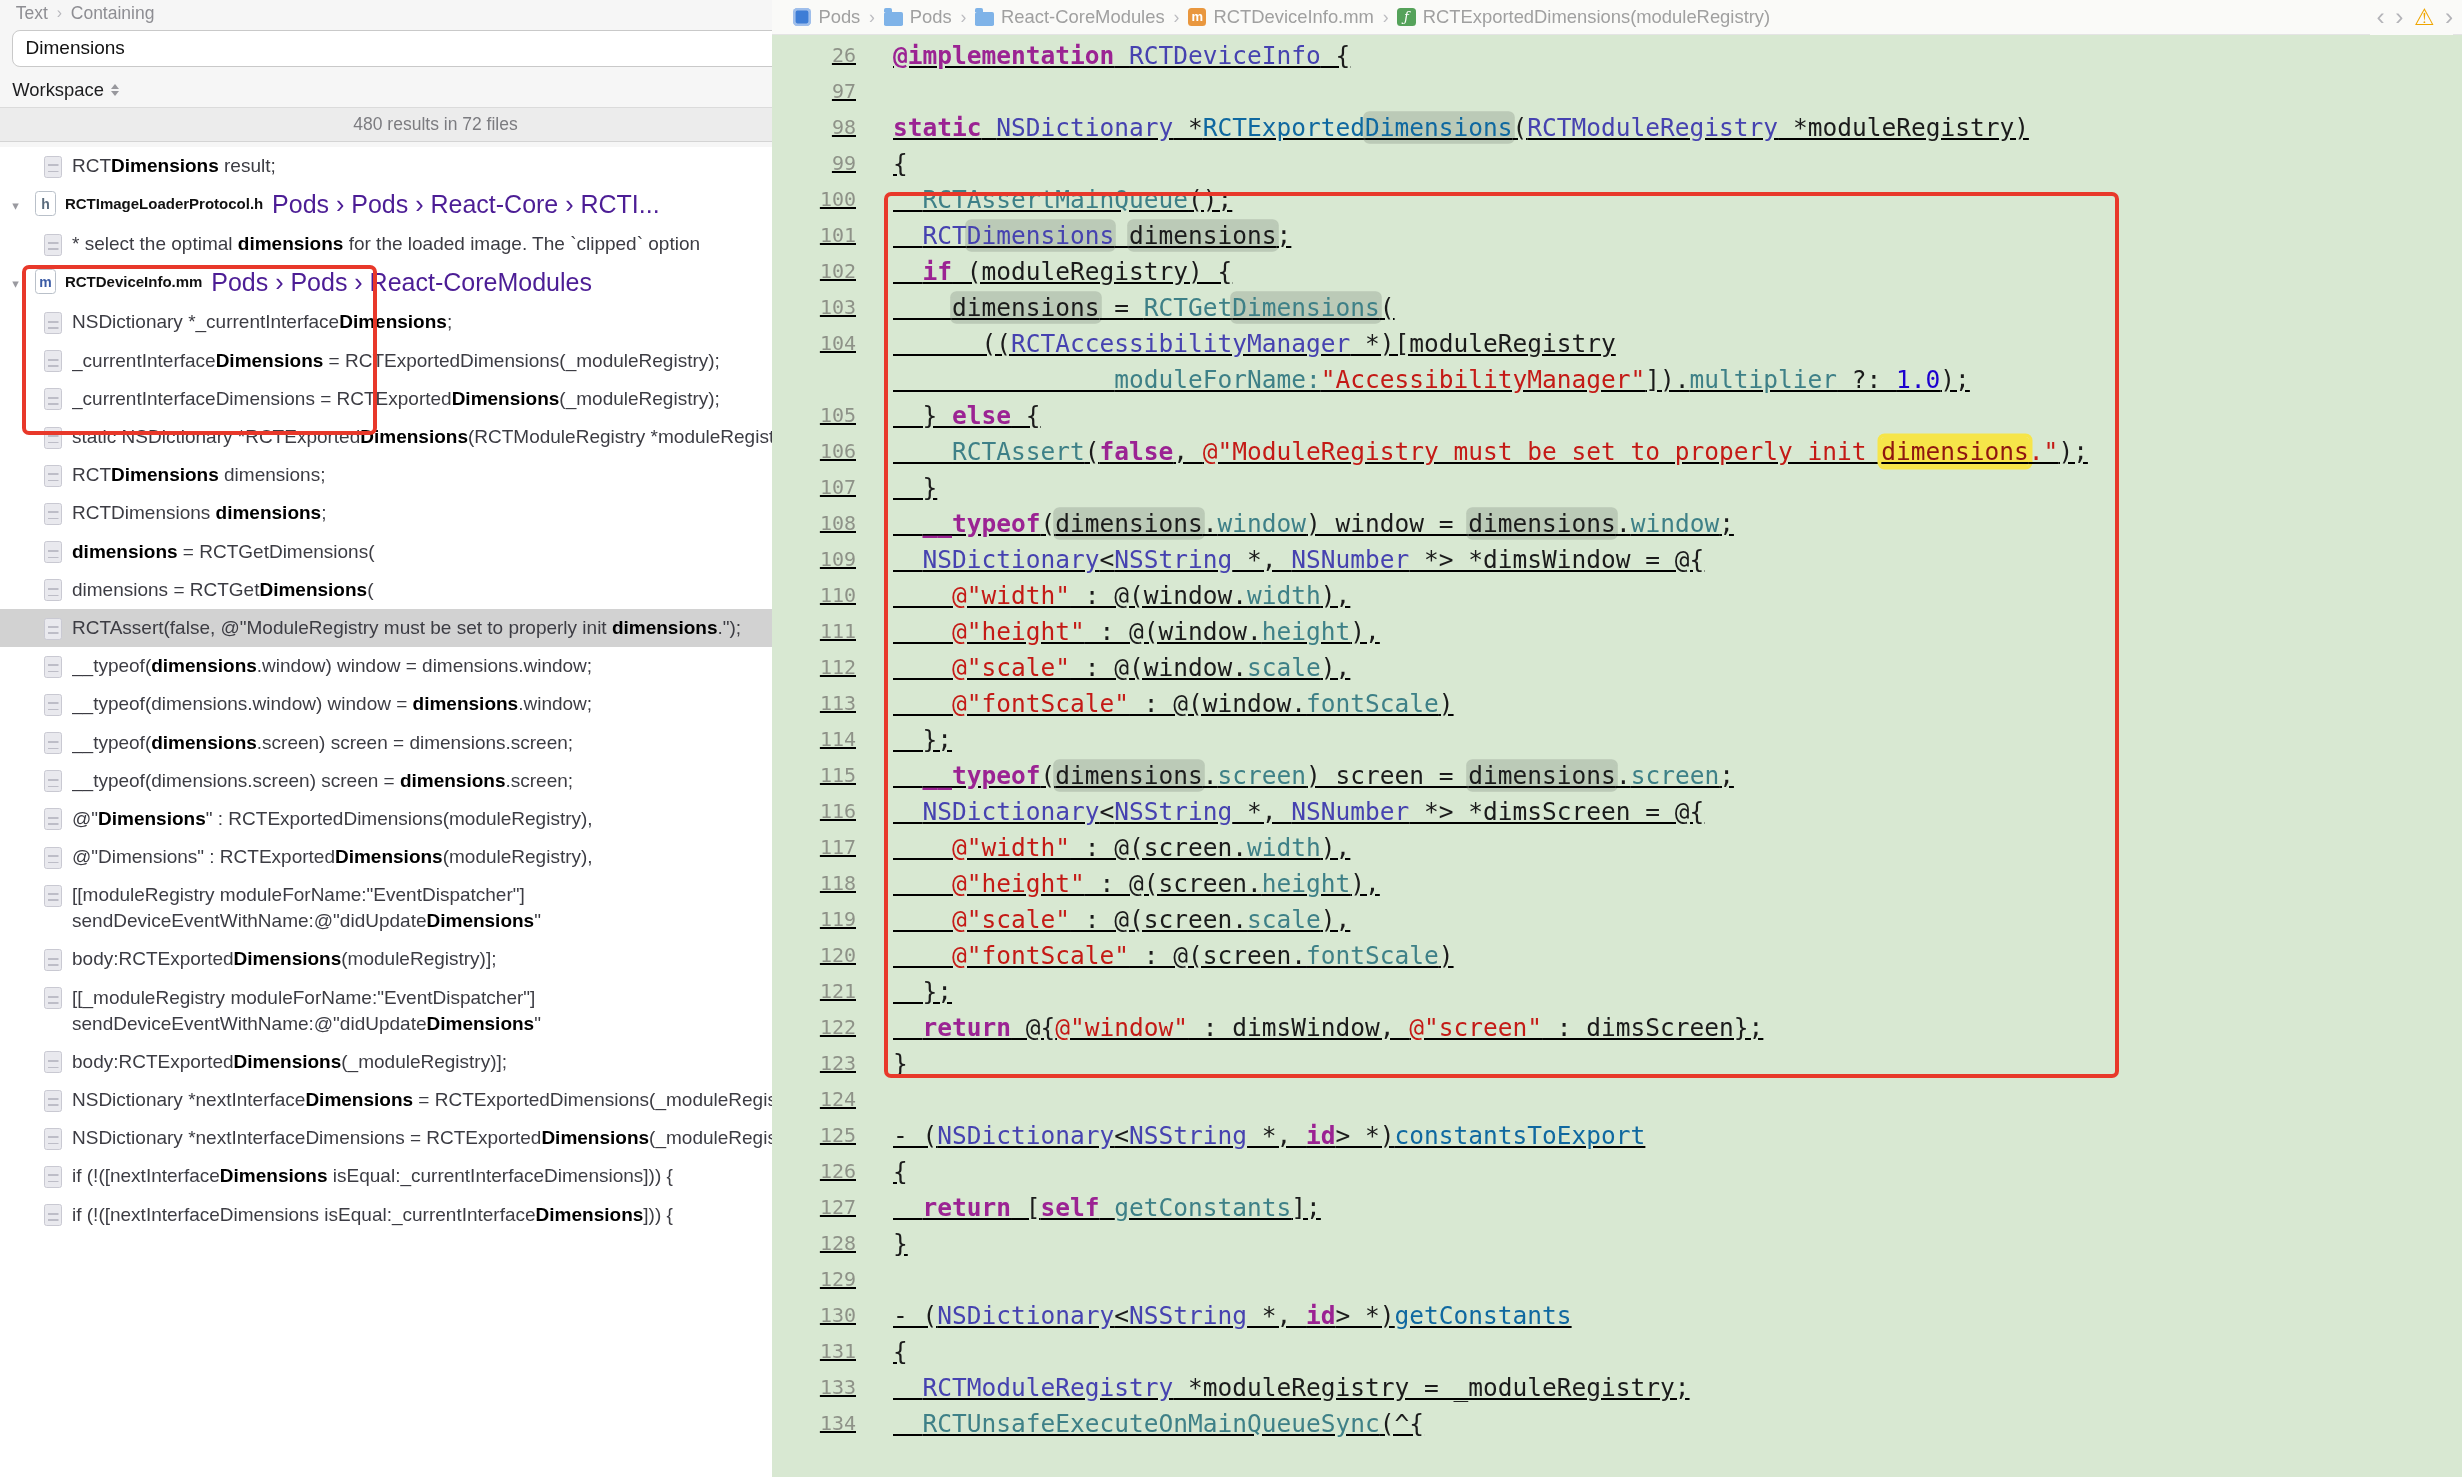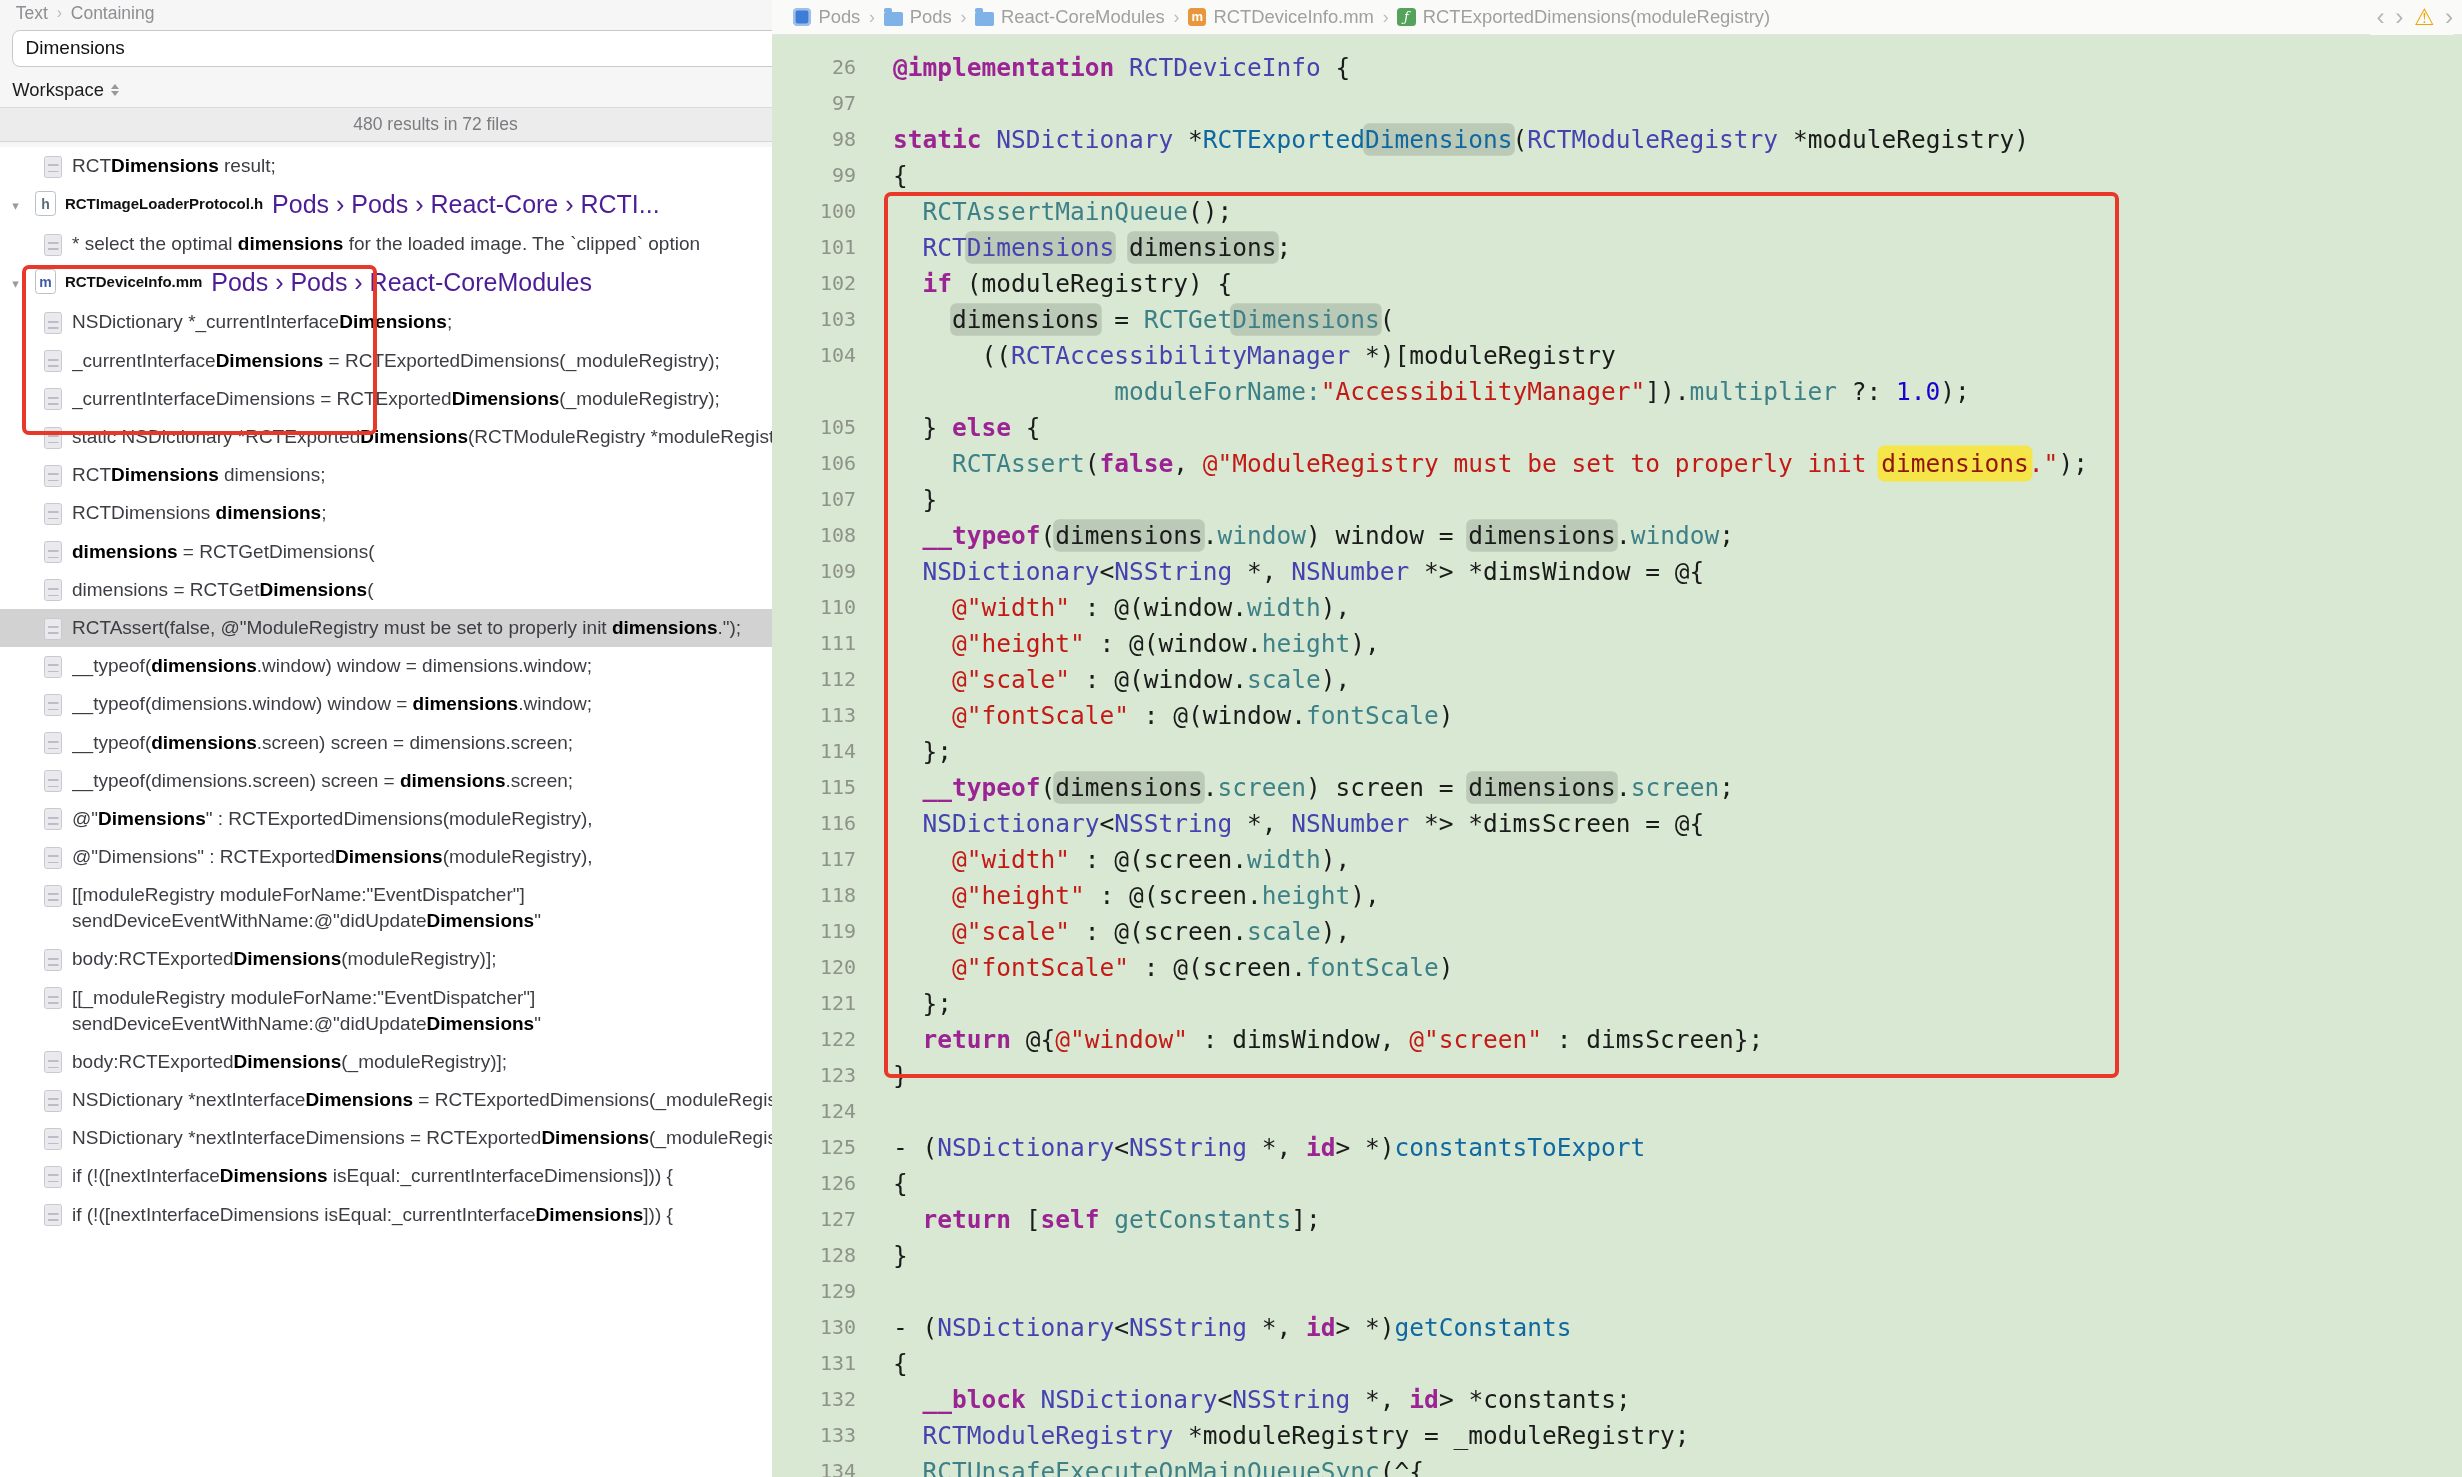--- a/index.html
+++ b/index.html
@@ -84,7 +84,7 @@
   .warning-icon { color:#efa500; font-size:23px; line-height:1; cursor:pointer; }
 
   .code-wrap { position:absolute; left:0; right:0; top:35px; bottom:0; background:#d8e8d2;
-               overflow:hidden; padding-top:14px; }
+               overflow:hidden; padding-top:2px;text-decoration:underline; }
   .code-row { display:flex; height:36px; align-items:center; white-space:pre;
               font-family:"DejaVu Sans Mono",monospace; font-size:24.5px; }
   .ln { width:84px; text-align:right; color:#8e9288; font-size:20px; flex:none;

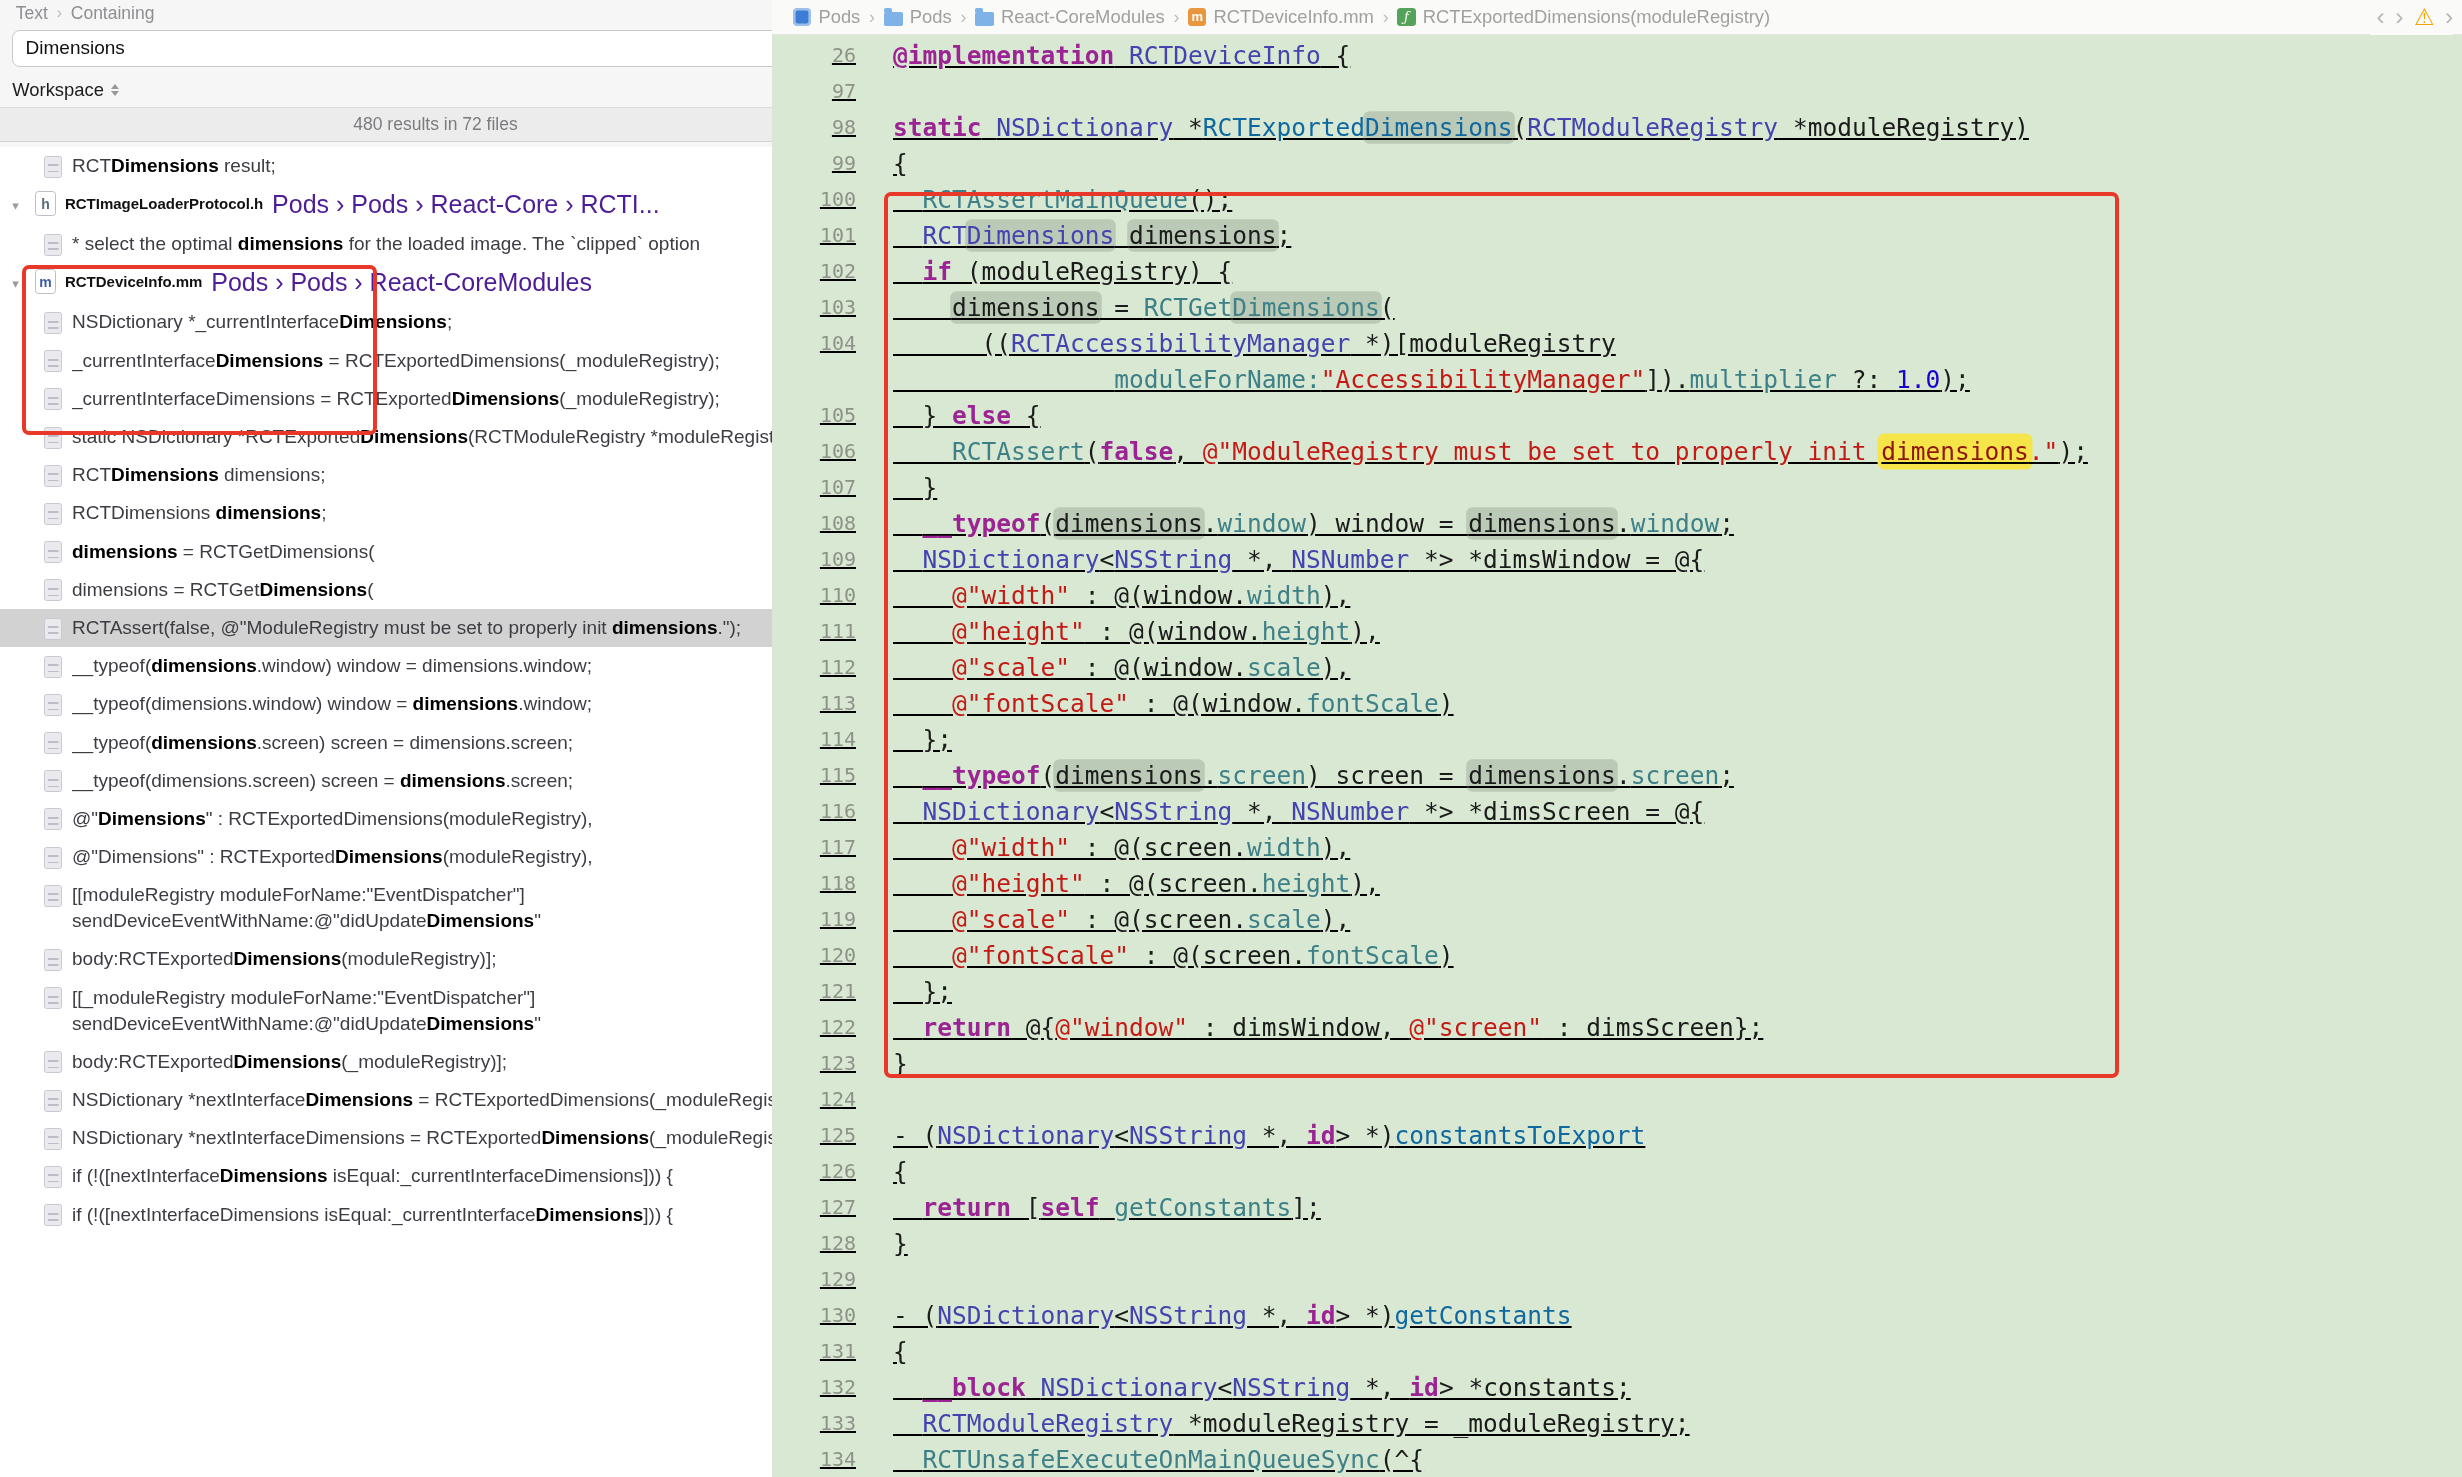--- a/index.html
+++ b/index.html
@@ -327,7 +327,6 @@
         <div class="code-row"><span class="ln">129</span><span class="lc"></span></div>
         <div class="code-row"><span class="ln">130</span><span class="lc"><span class="tok pl">- (</span><span class="tok ty">NSDictionary</span><span class="tok pl">&lt;</span><span class="tok ty">NSString</span><span class="tok pl"> *, </span><span class="tok kw">id</span><span class="tok pl">&gt; *)</span><span class="tok fn">getConstants</span></span></div>
         <div class="code-row"><span class="ln">131</span><span class="lc"><span class="tok pl">{</span></span></div>
-        <div class="code-row"><span class="ln">132</span><span class="lc"><span class="tok pl">  </span><span class="tok kw">__block</span><span class="tok pl"> </span><span class="tok ty">NSDictionary</span><span class="tok pl">&lt;</span><span class="tok ty">NSString</span><span class="tok pl"> *, </span><span class="tok kw">id</span><span class="tok pl">&gt; *constants;</span></span></div>
         <div class="code-row"><span class="ln">133</span><span class="lc"><span class="tok pl">  </span><span class="tok ty">RCTModuleRegistry</span><span class="tok pl"> *moduleRegistry = _moduleRegistry;</span></span></div>
         <div class="code-row"><span class="ln">134</span><span class="lc"><span class="tok pl">  </span><span class="tok call">RCTUnsafeExecuteOnMainQueueSync</span><span class="tok pl">(^{</span></span></div>
         <div class="code-row"></div>

